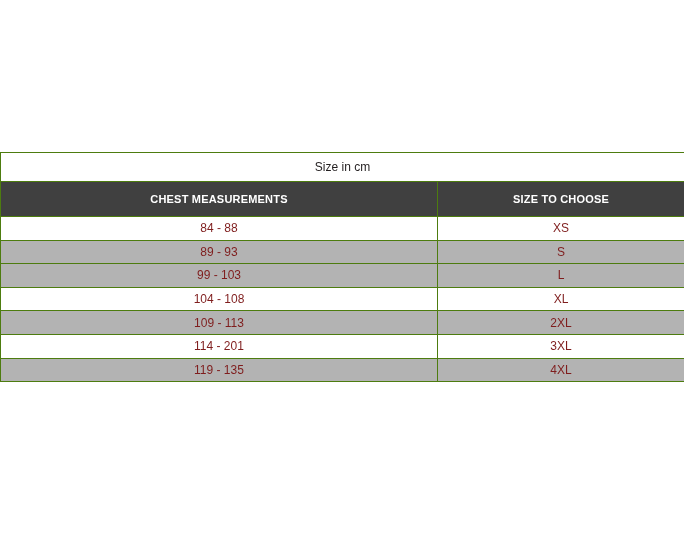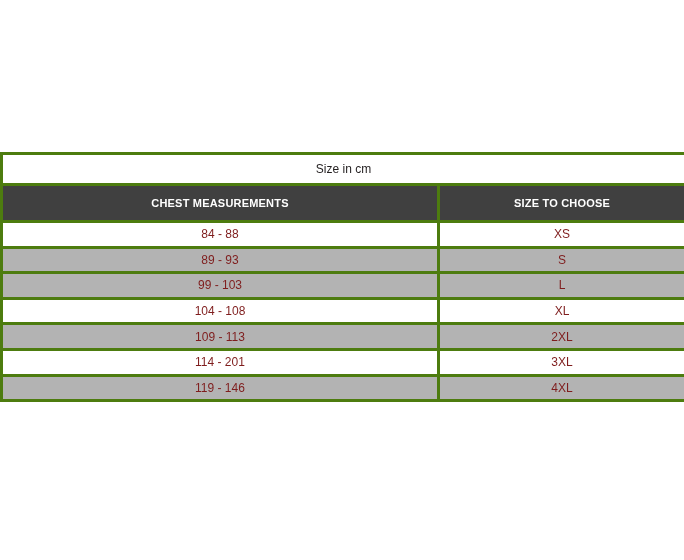--- a/index.html
+++ b/index.html
@@ -28,7 +28,7 @@
     table-layout: fixed;
   }
   #size-table td {
-    border: 3px solid #4d7c0f;
+    border: 1px solid #4d7c0f;
     text-align: center;
     vertical-align: middle;
     padding: 0;

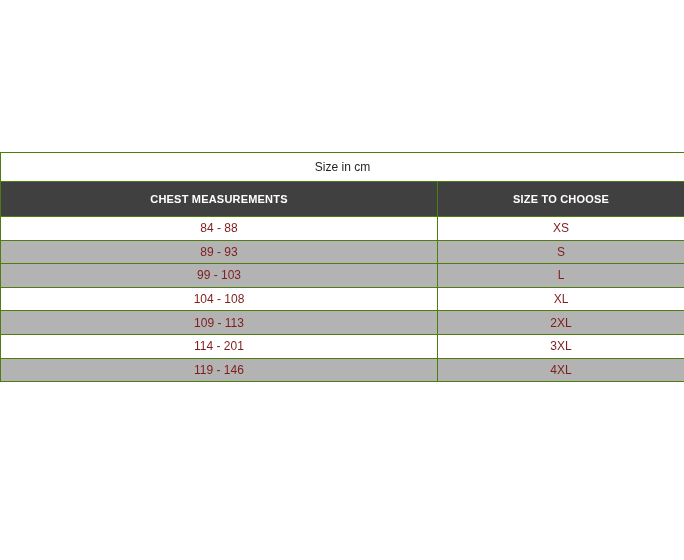--- a/index.html
+++ b/index.html
@@ -105,7 +105,7 @@
         <td class="data-cell">3XL</td>
       </tr>
       <tr class="row-even">
-        <td class="data-cell">119 - 146</td>
+        <td class="data-cell">119 - 135</td>
         <td class="data-cell">4XL</td>
       </tr>
     </tbody>

